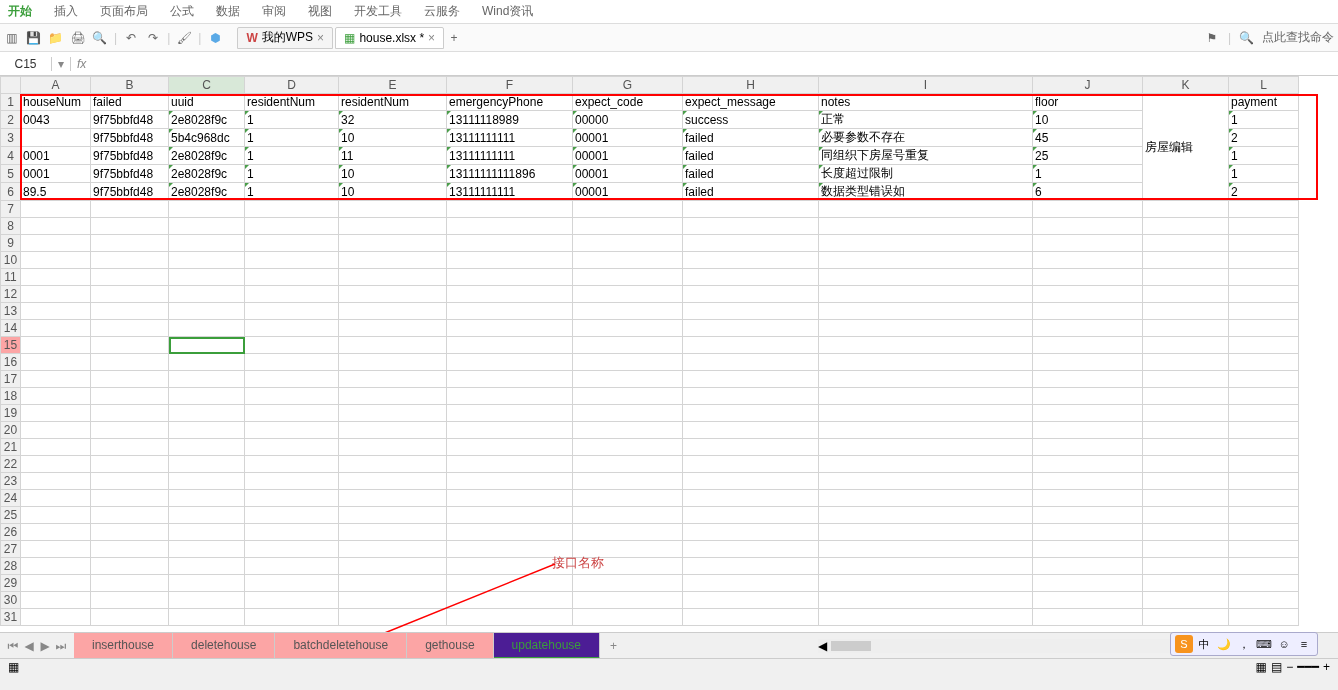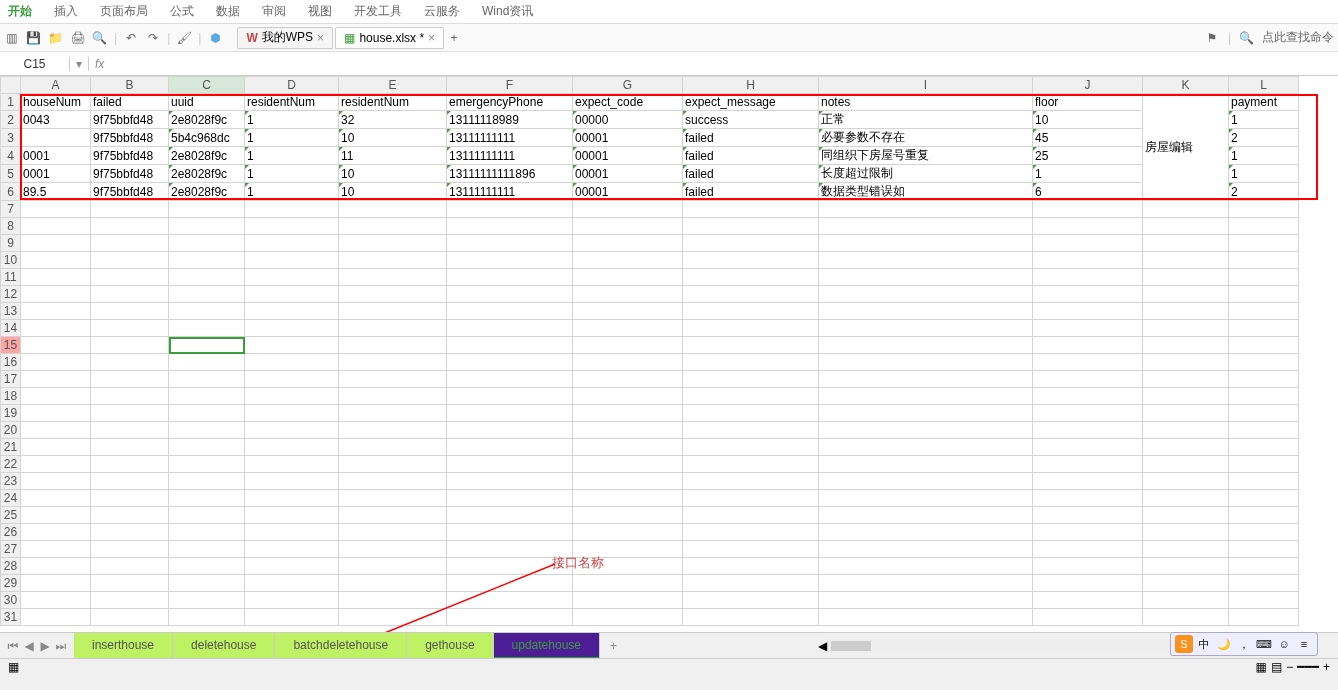--- a/index.html
+++ b/index.html
@@ -16,7 +16,7 @@
 .tab.active { background:#fff; }
 .tab .close { color:#888; cursor:pointer; }
 .formula-bar { background:#fff; display:flex; height:24px; align-items:center; border-bottom:1px solid #ccc; }
-.cell-name { width:70px; border-right:1px solid #ccc; padding:0 6px; color:#333; text-align:center; }
+.cell-name { width:52px; border-right:1px solid #ccc; padding:0 6px; color:#333; text-align:center; }
 .fx-icons { display:flex; gap:4px; padding:0 6px; border-right:1px solid #ccc; color:#888; }
 .fx-label { padding:0 6px; color:#888; font-style:italic; }
 .sheet-wrap { position:relative; background:#fff; height:598px; overflow:hidden; }

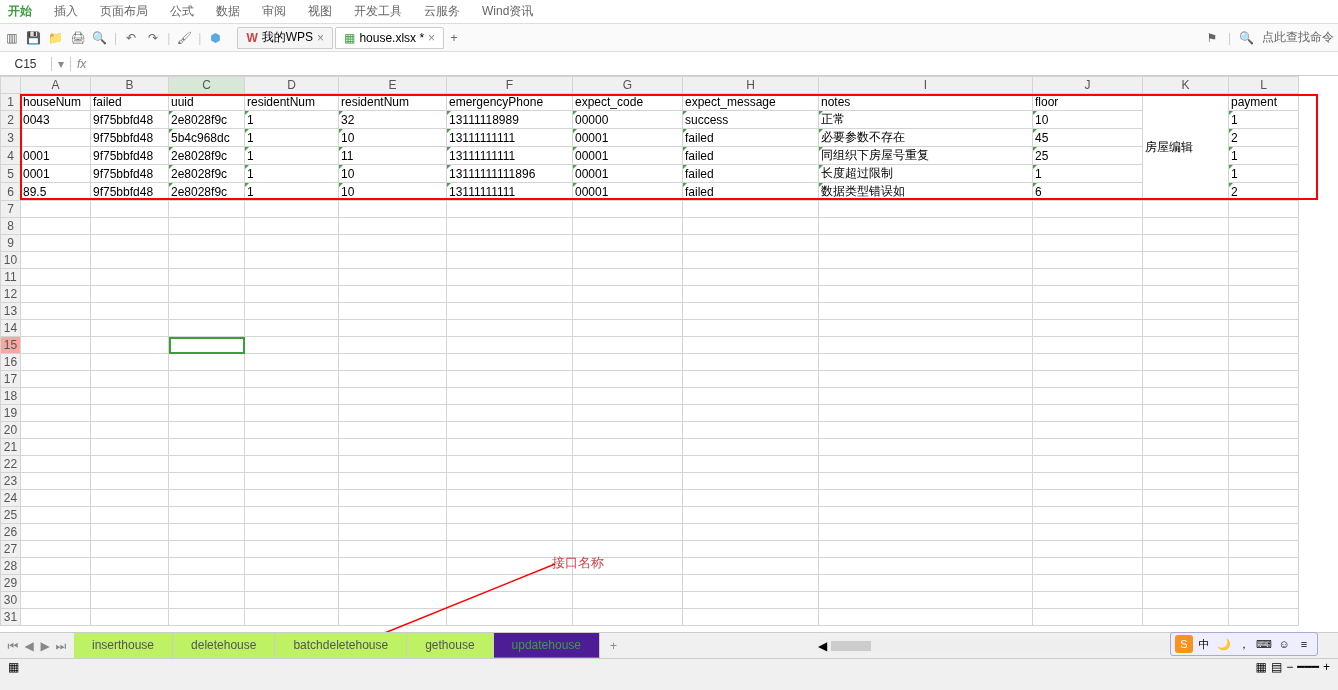--- a/index.html
+++ b/index.html
@@ -35,7 +35,7 @@
 .nav-btns { display:flex; gap:2px; padding:0 6px; }
 .nav-btn { width:14px; height:14px; color:#888; cursor:pointer; display:flex; align-items:center; justify-content:center; }
 .sheet-tabs { display:flex; }
-.sheet-tab { padding:5px 18px; border-right:1px solid #ccc; cursor:pointer; color:#555; background:#bef264; }
+.sheet-tab { padding:5px 18px; border-right:1px solid #ccc; cursor:pointer; color:#555; background:#fca5a5; }
 .sheet-tab.active { background:#4c1d95; color:#3b9e3b; border-bottom:2px solid #3b9e3b; }
 .add-sheet { padding:4px 10px; color:#888; cursor:pointer; }
 .hscroll { position:absolute; right:20px; width:500px; height:14px; background:#eee; display:flex; align-items:center; }

